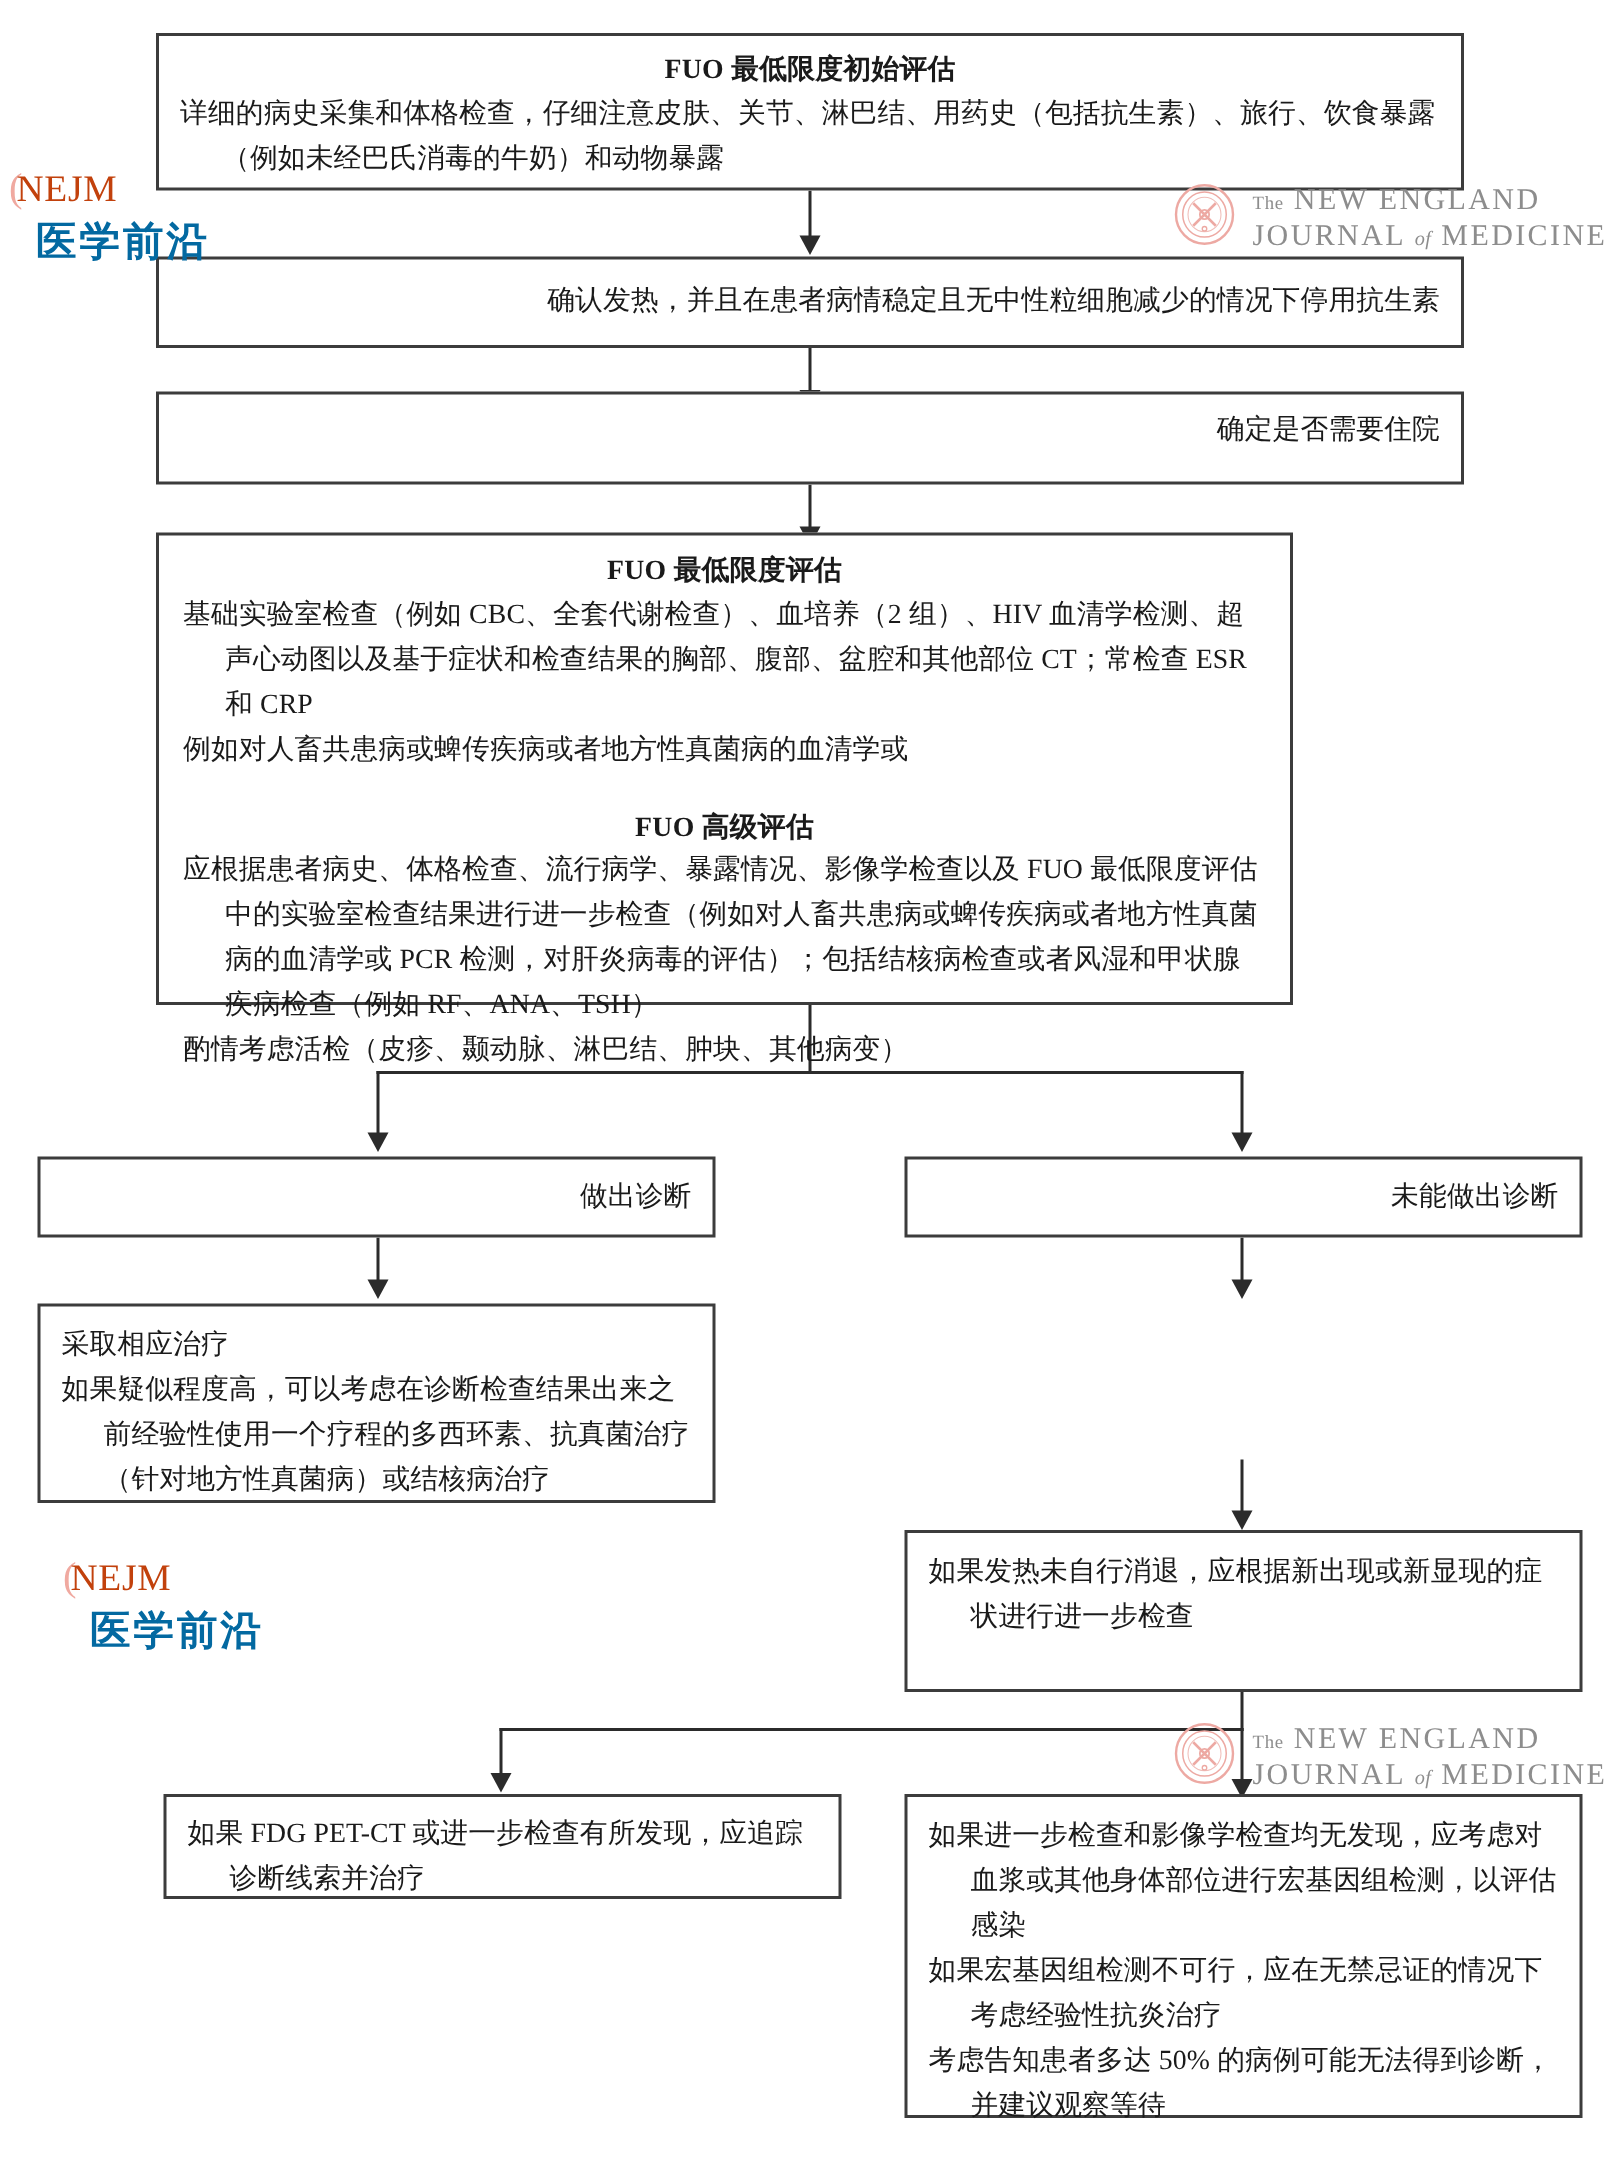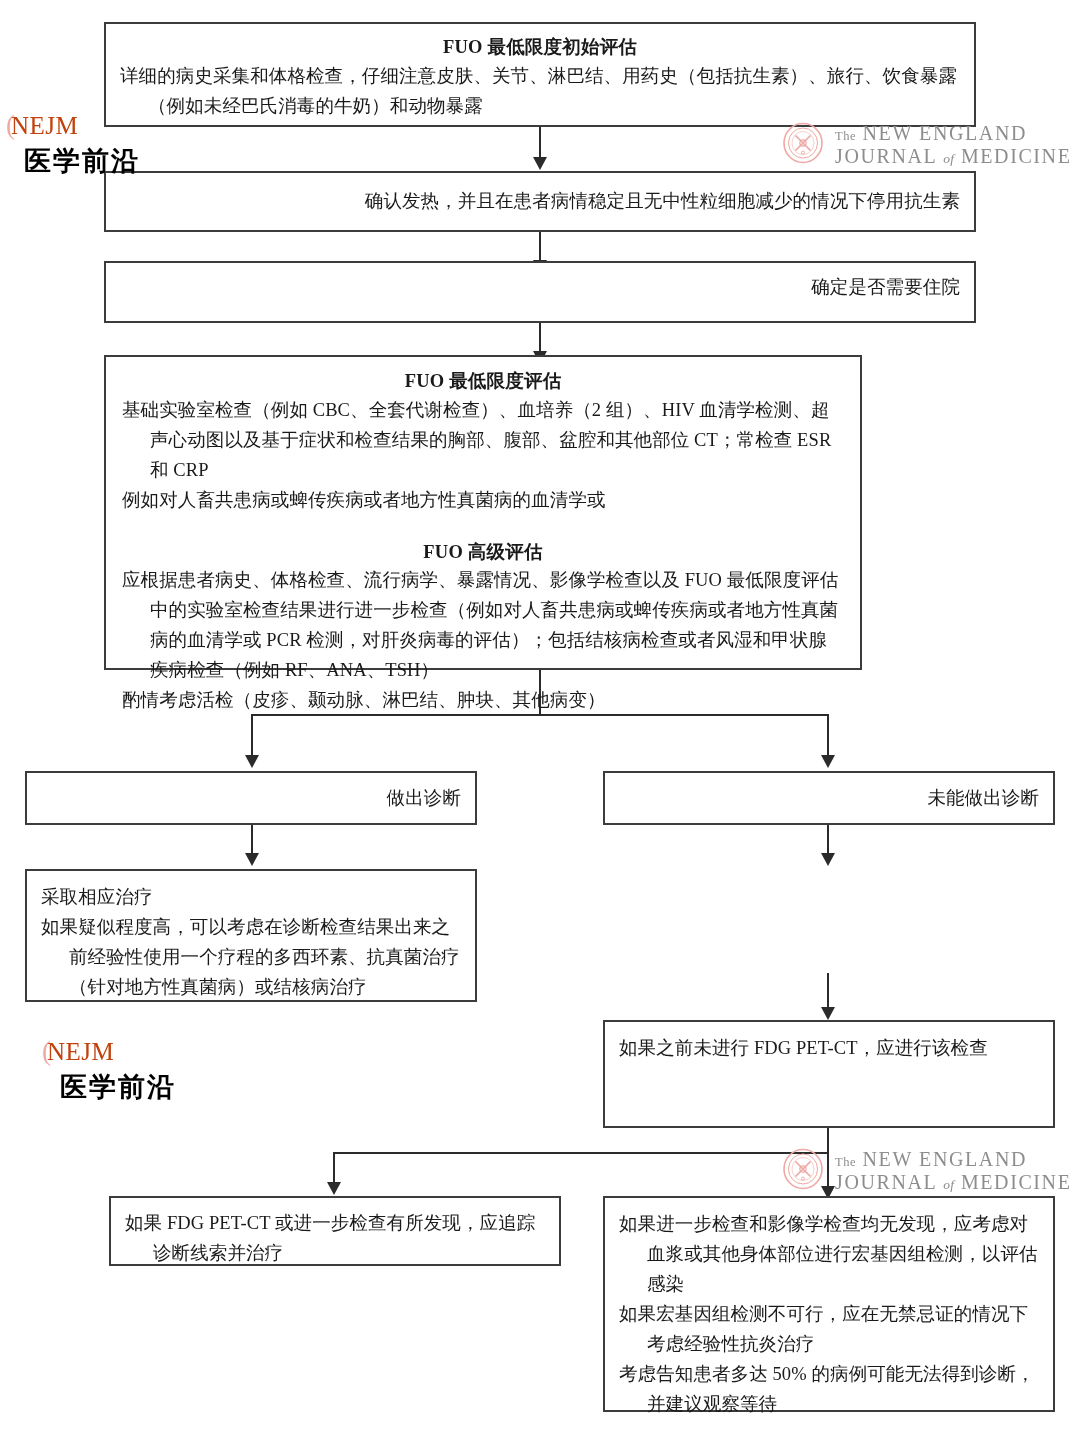--- a/index.html
+++ b/index.html
@@ -104,7 +104,7 @@
     margin-left: -4px;
   }
   .wm-nejm-cn .cn {
-    color: #000000;
+    color: #0369a1;
     font-size: 27px;
     letter-spacing: 2px;
     margin-top: 4px;

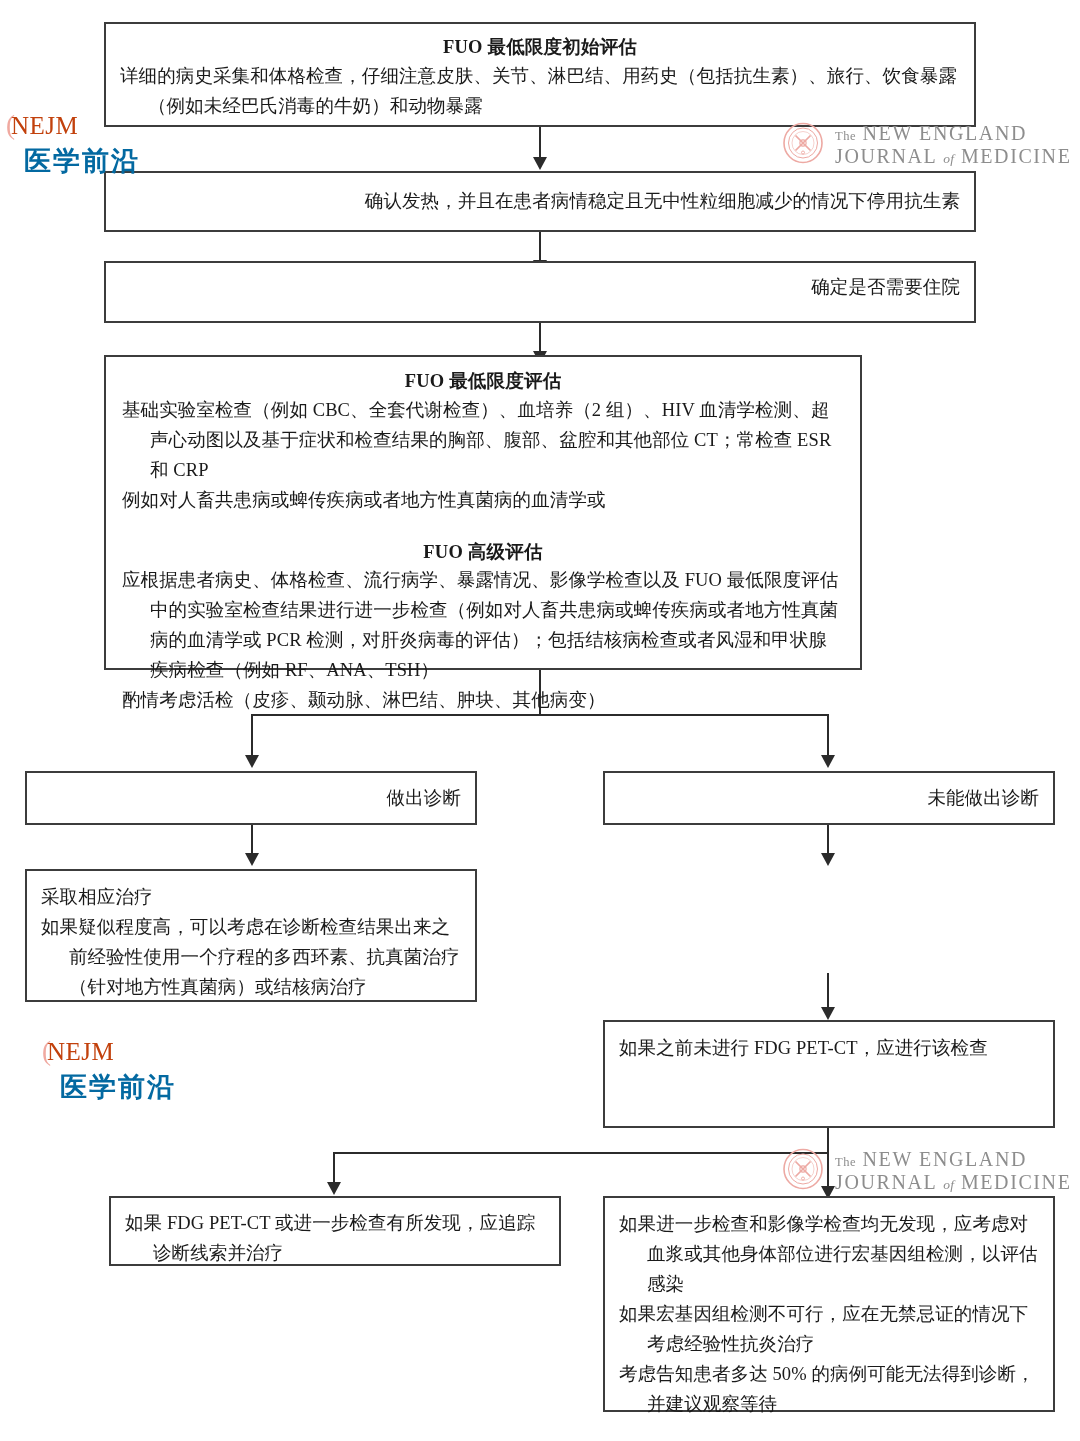--- a/index.html
+++ b/index.html
@@ -214,6 +214,7 @@
 
   <div class="box" style="left:603px; top:1020px; width:452px; height:108px;">
     <div class="box-inner" style="padding:12px 14px;">
+      <div class="para">如果发热未自行消退，应根据新出现或新显现的症状进行进一步检查</div>
       <div class="para">如果之前未进行 FDG PET-CT，应进行该检查</div>
     </div>
   </div>

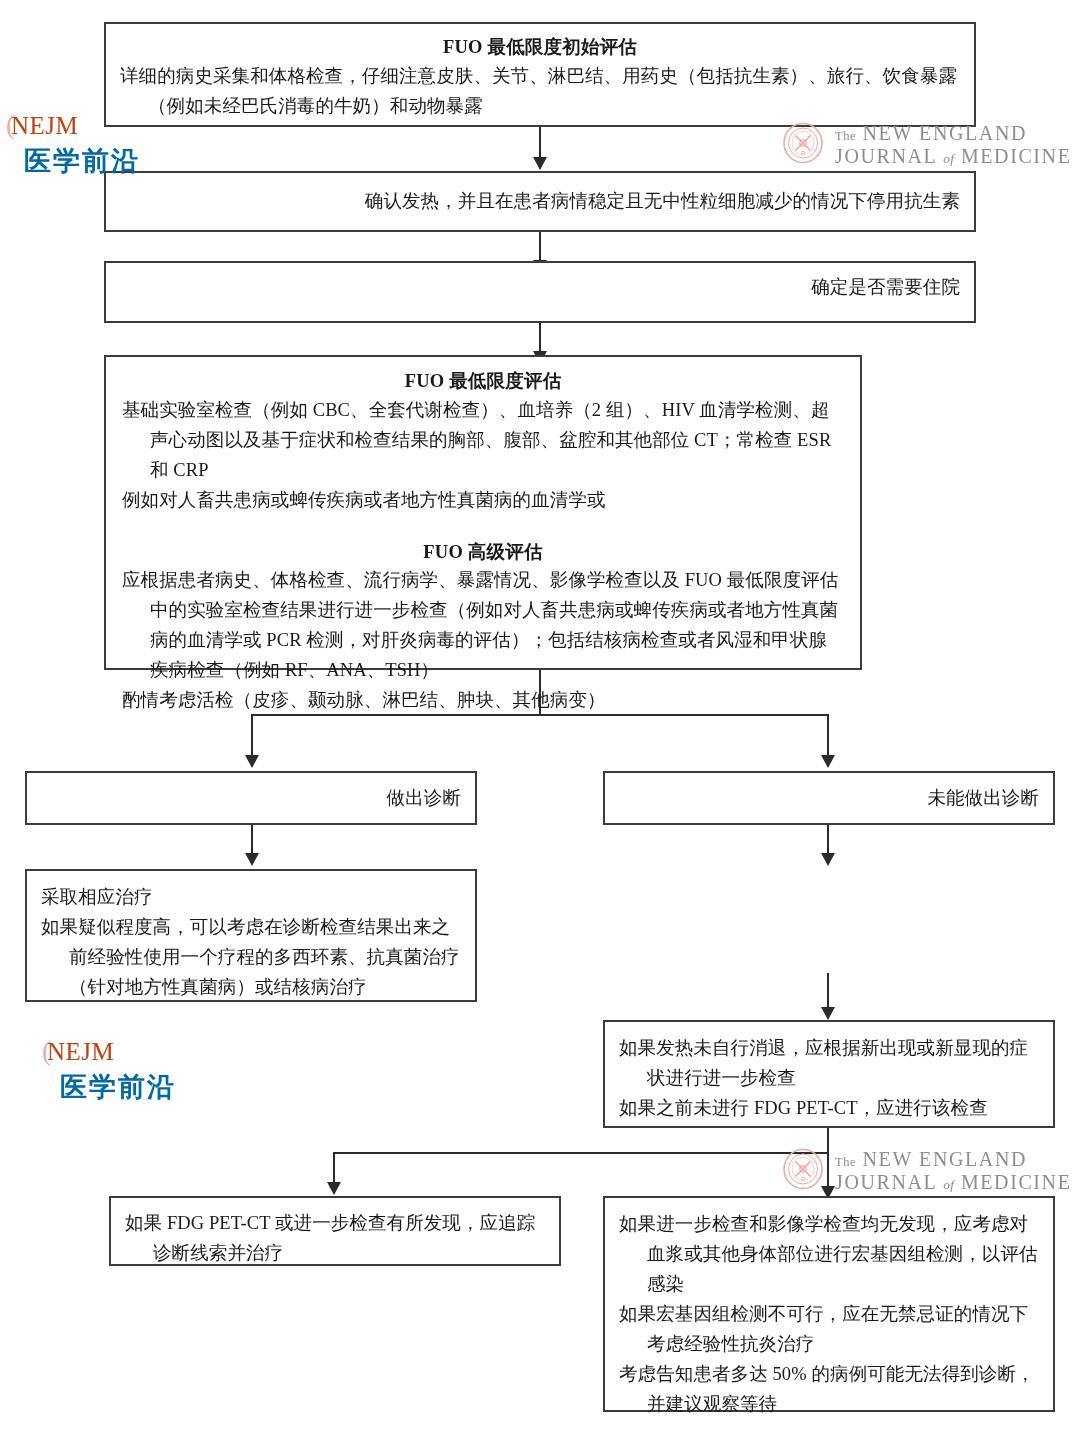--- a/index.html
+++ b/index.html
@@ -215,7 +215,6 @@
   <div class="box" style="left:603px; top:1020px; width:452px; height:108px;">
     <div class="box-inner" style="padding:12px 14px;">
       <div class="para">如果发热未自行消退，应根据新出现或新显现的症状进行进一步检查</div>
-      <div class="para">如果之前未进行 FDG PET-CT，应进行该检查</div>
     </div>
   </div>
 

